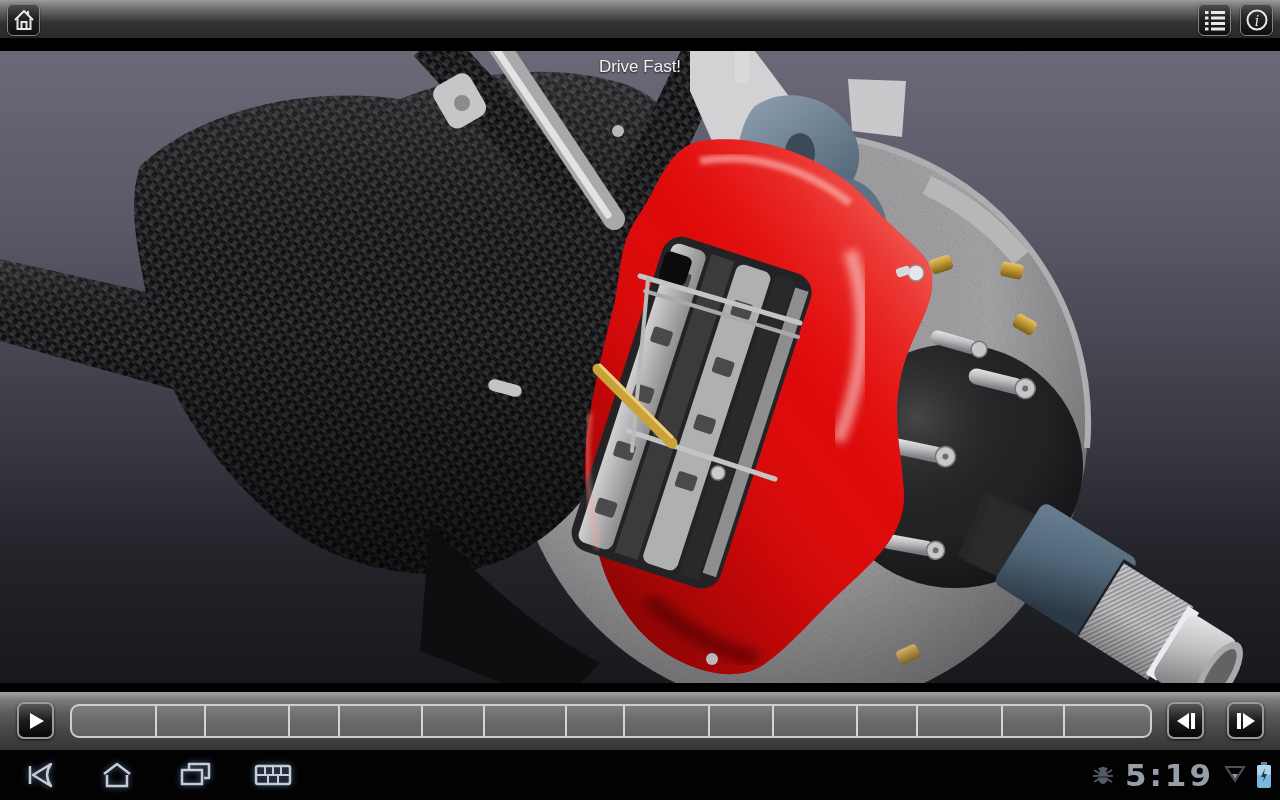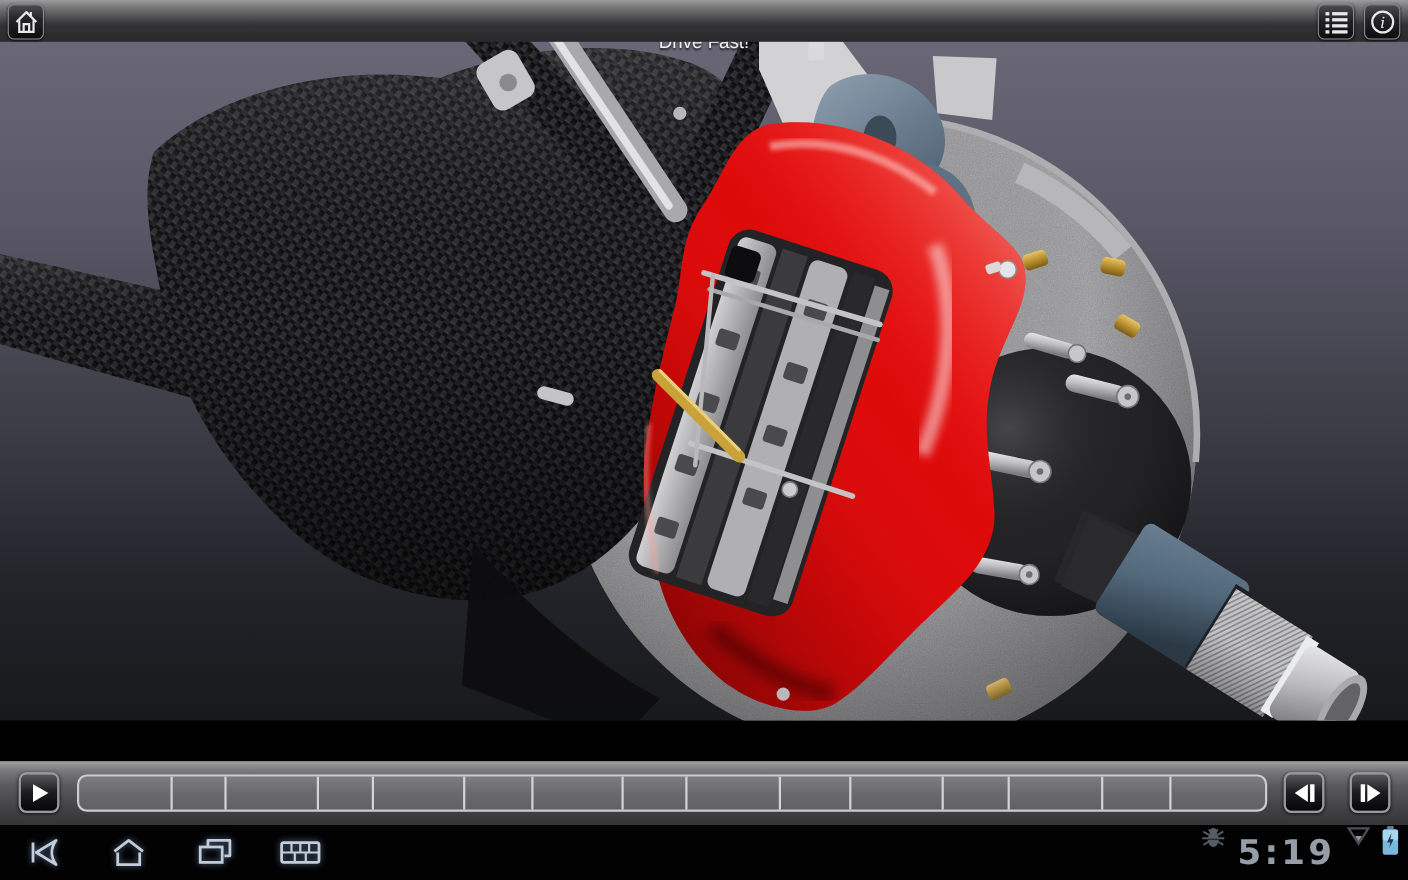--- a/index.html
+++ b/index.html
@@ -18,7 +18,7 @@
   .tb-btn svg { display:block; }
 
   
-  .viewport { position:absolute; left:0; top:23px; width:1280px; height:632px;
+  .viewport { position:absolute; left:0; top:51px; width:1280px; height:632px;
     background:linear-gradient(180deg,#6b6878 0%,#5a5766 28%,#3b3c46 58%,#23242a 80%,#17191c 100%);
     overflow:hidden; z-index:10; }
   .viewport svg.scene { position:absolute; left:0; top:0; }

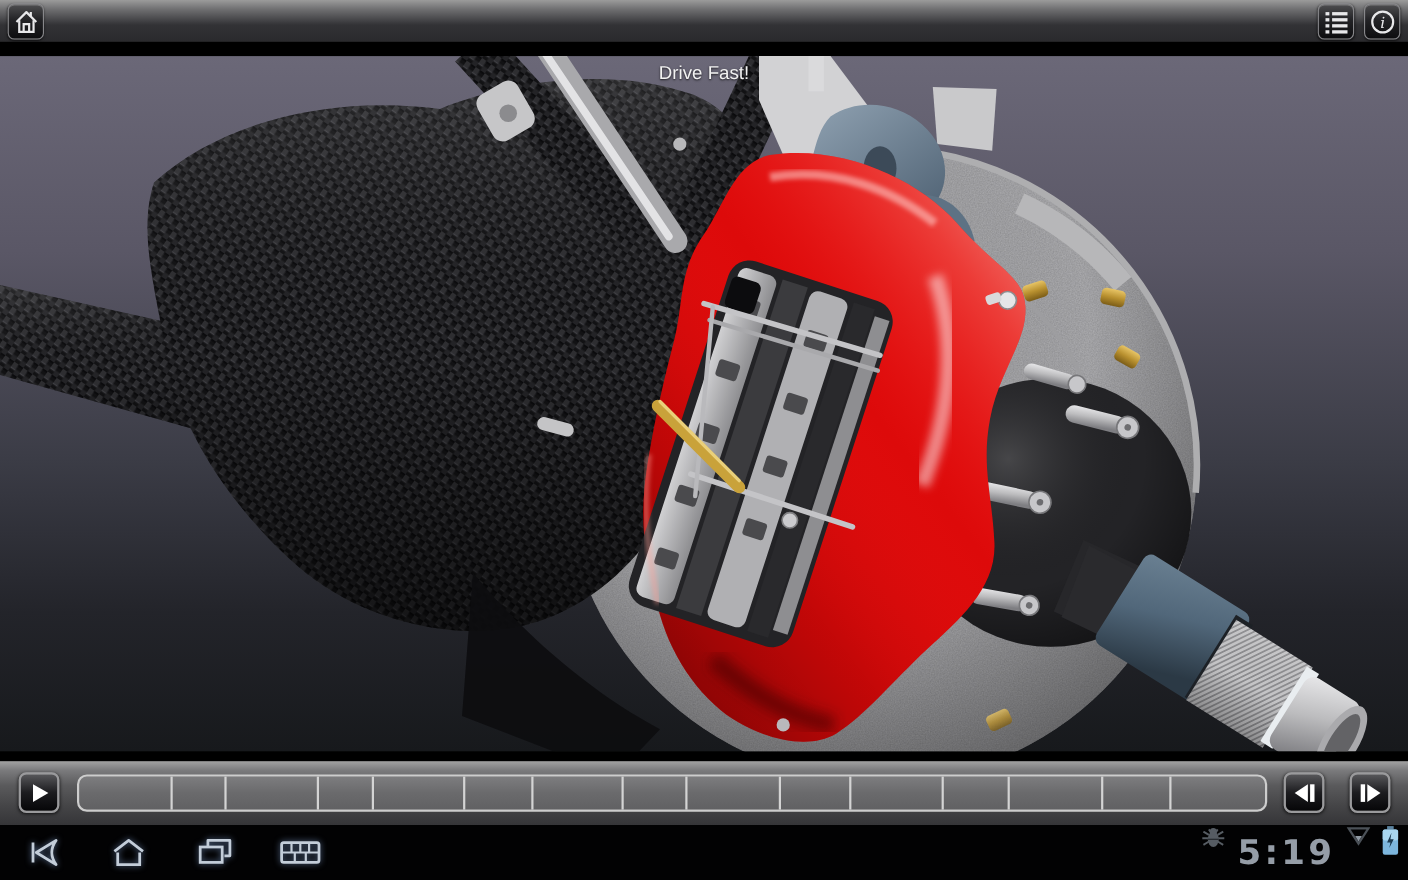--- a/index.html
+++ b/index.html
@@ -45,7 +45,7 @@
   .nav-group { position:absolute; left:0; top:0; height:50px; display:flex; align-items:center; }
   .nav-btn { width:78px; height:50px; display:flex; align-items:center; justify-content:center; cursor:pointer; }
   .nav-btn svg { filter:drop-shadow(0 0 3px rgba(120,150,195,.75)); }
-  .status-group { position:absolute; right:8px; top:0; height:50px; display:flex; gap:10px; }
+  .status-group { position:absolute; right:8px; top:0; height:50px; display:flex; align-items:center; gap:10px; }
   .clock { font-family:"DejaVu Sans", sans-serif; font-weight:bold; font-size:31px;
     color:#959da7; letter-spacing:3px; line-height:50px; }
 </style>

